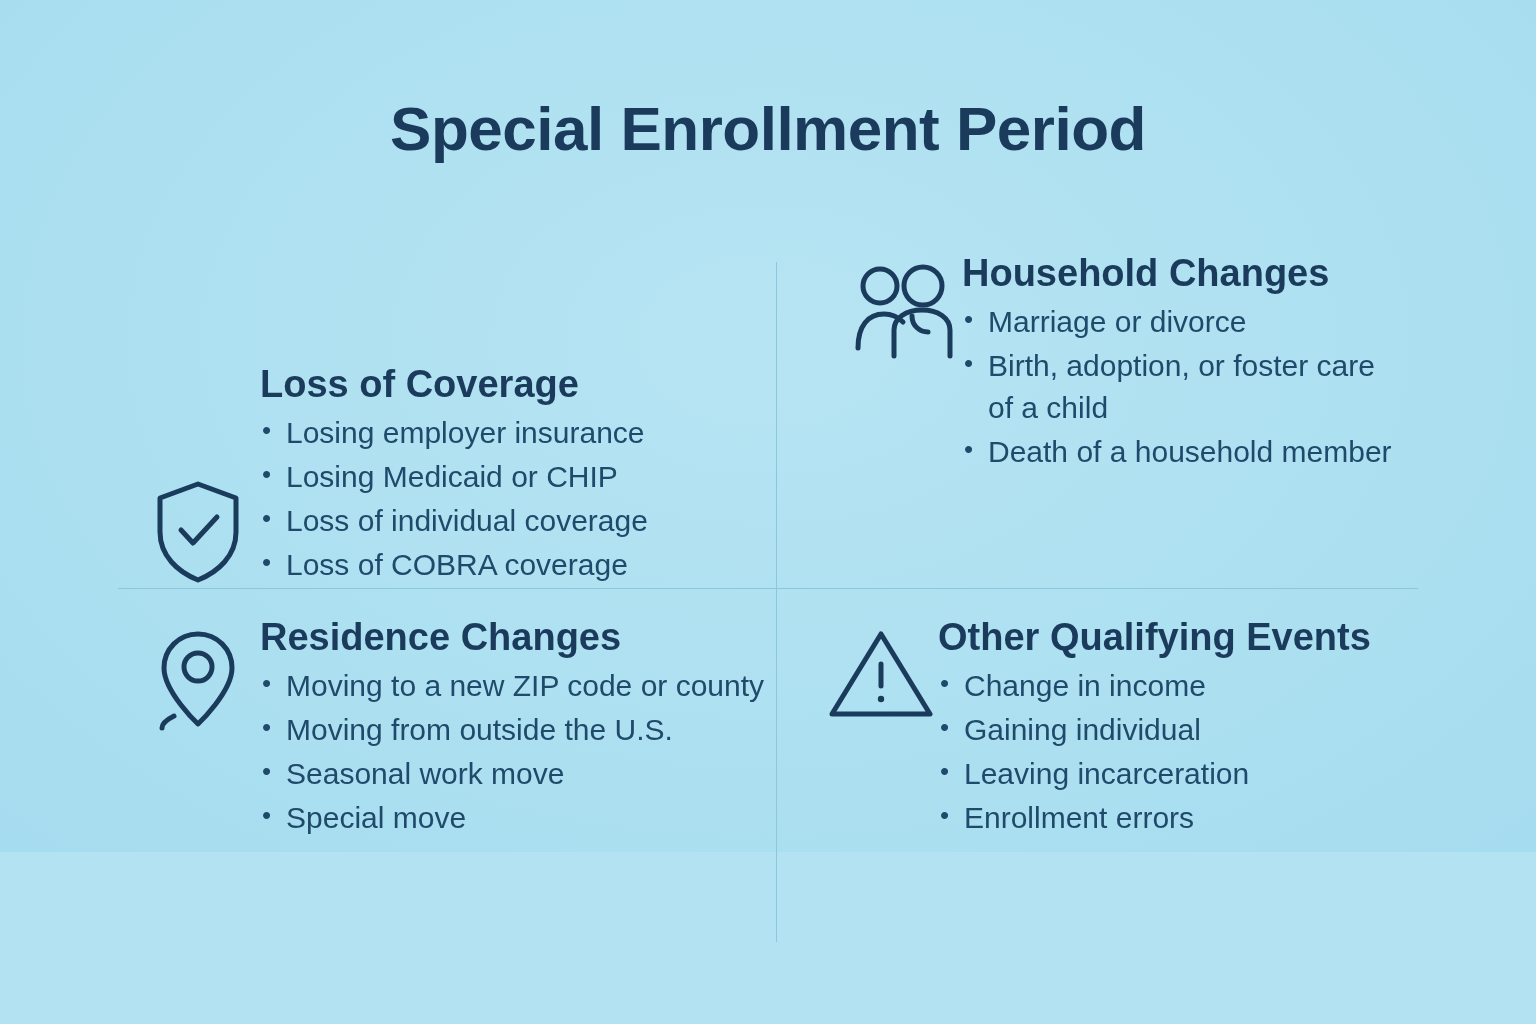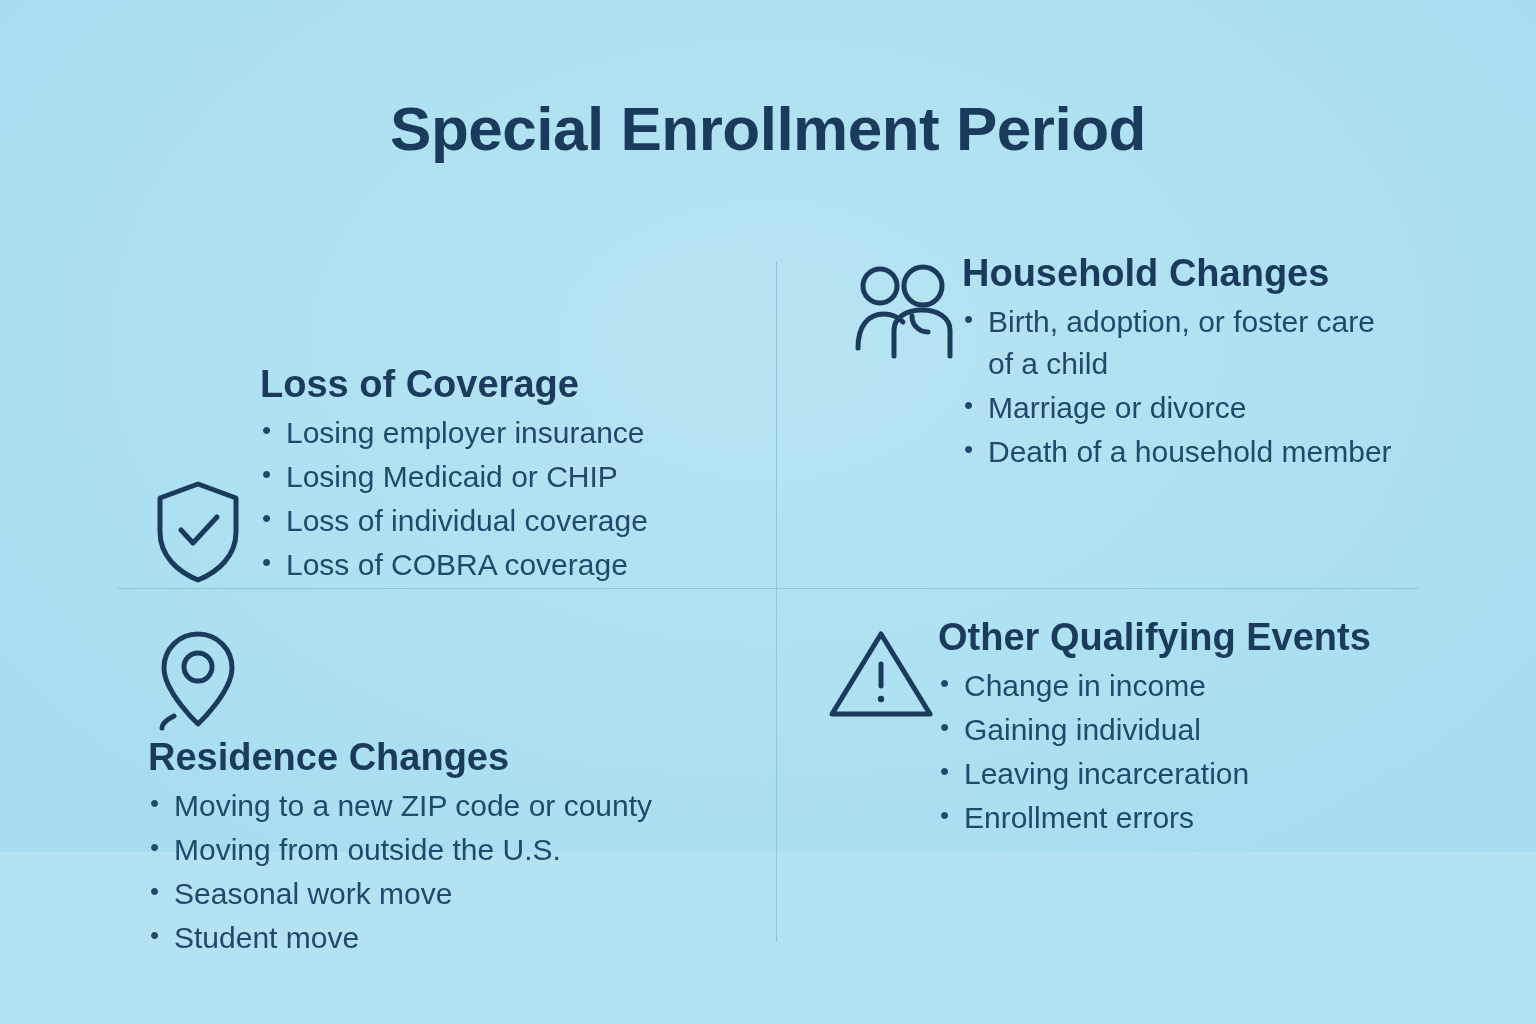--- a/index.html
+++ b/index.html
@@ -153,8 +153,8 @@
       <div class="content">
         <h2 class="cat-title">Household Changes</h2>
         <ul class="items">
+          <li>Marriage or divorce</li>
           <li>Birth, adoption, or foster care of a child</li>
-          <li>Marriage or divorce</li>
           <li>Death of a household member</li>
         </ul>
       </div>

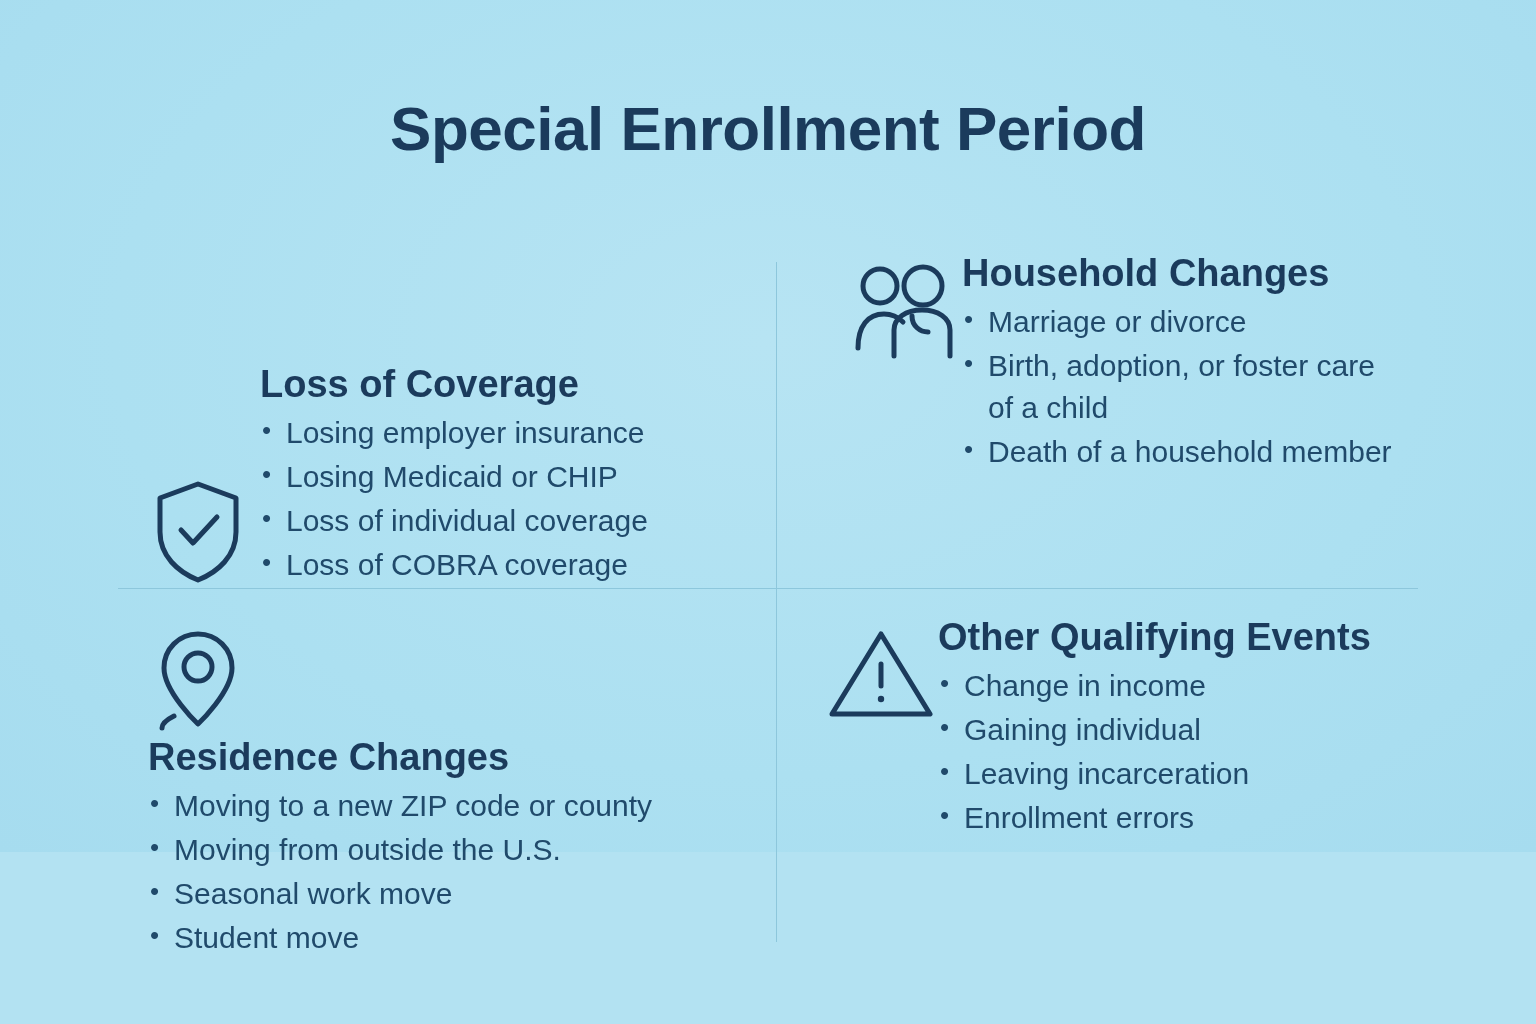--- a/index.html
+++ b/index.html
@@ -48,7 +48,7 @@
   }
   .cell.c1 { padding-left: 30px; align-items: flex-end; }
   .cell.c2 { padding-left: 72px; }
-  .cell.c3 { padding-left: 30px; padding-top: 28px; flex-direction: column; }
+  .cell.c3 { padding-left: 30px; padding-top: 28px; }
   .cell.c4 { padding-left: 48px; padding-top: 28px; }
 
   

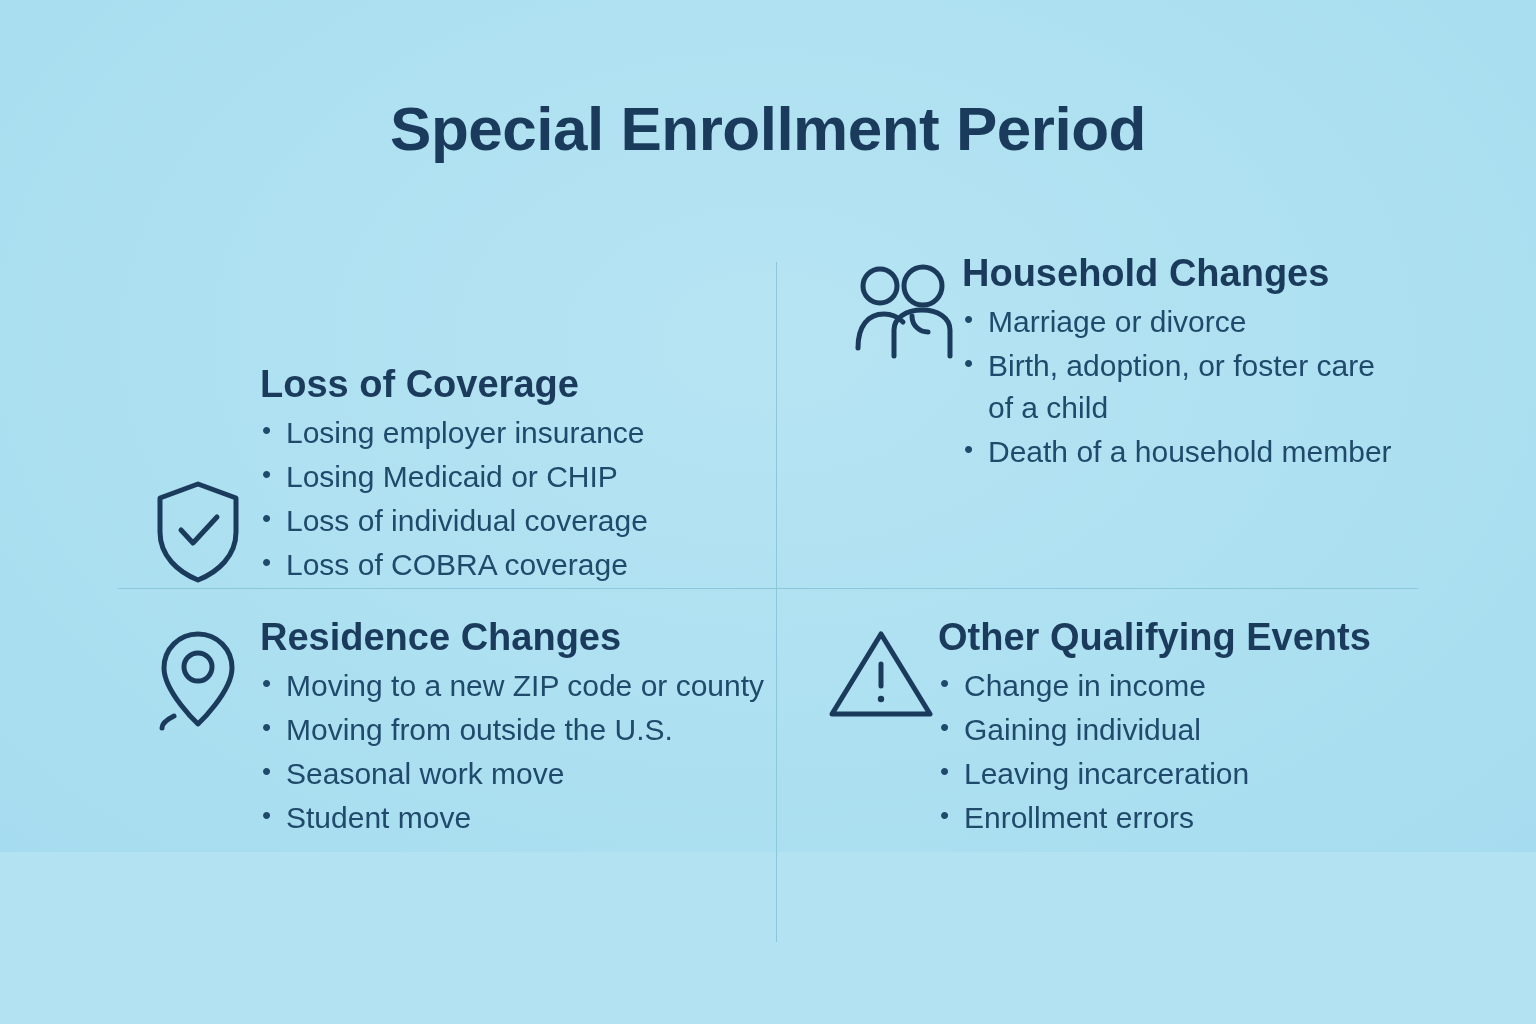--- a/index.html
+++ b/index.html
@@ -174,7 +174,7 @@
           <li>Moving to a new ZIP code or county</li>
           <li>Moving from outside the U.S.</li>
           <li>Seasonal work move</li>
-          <li>Student move</li>
+          <li>Special move</li>
         </ul>
       </div>
     </div>

